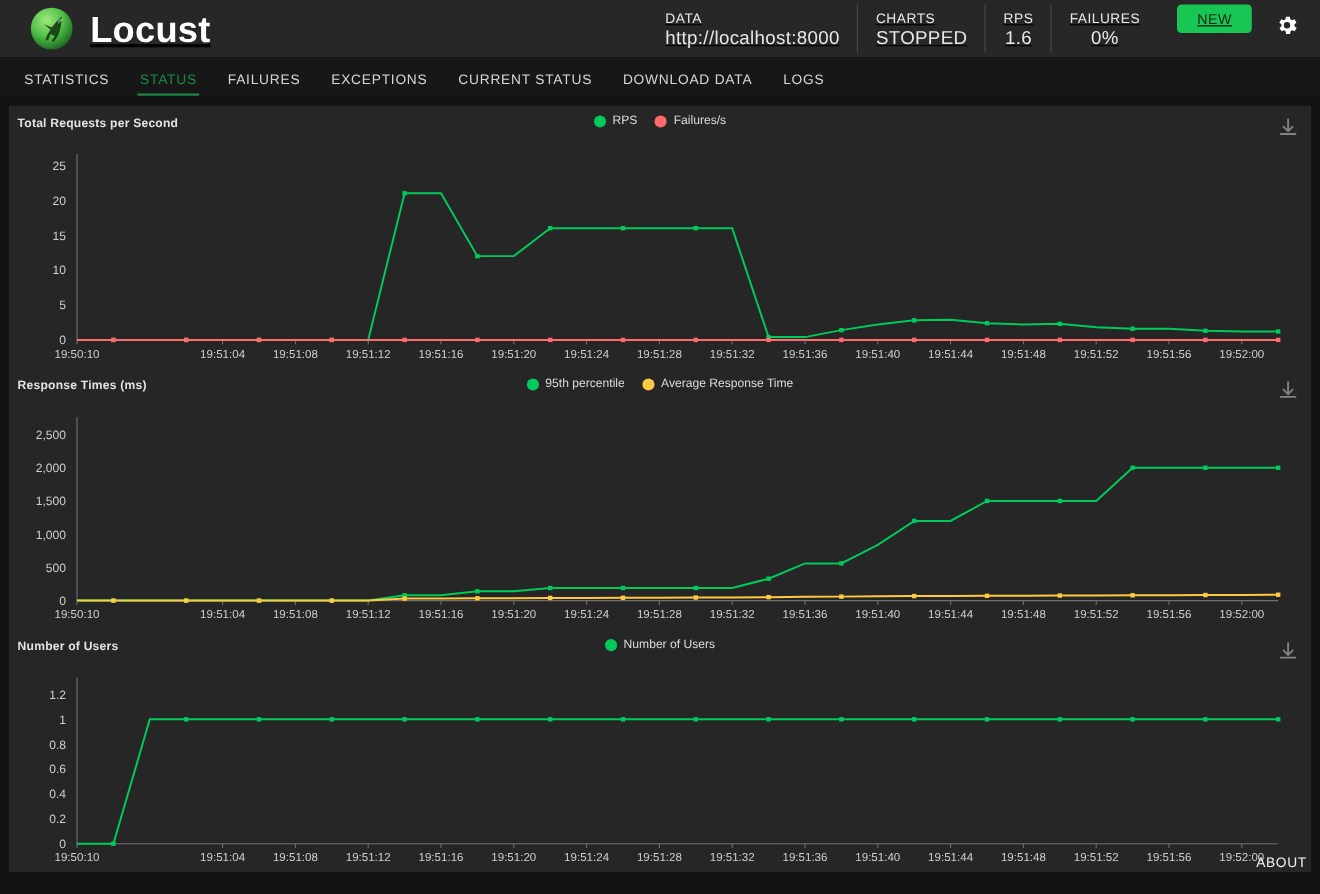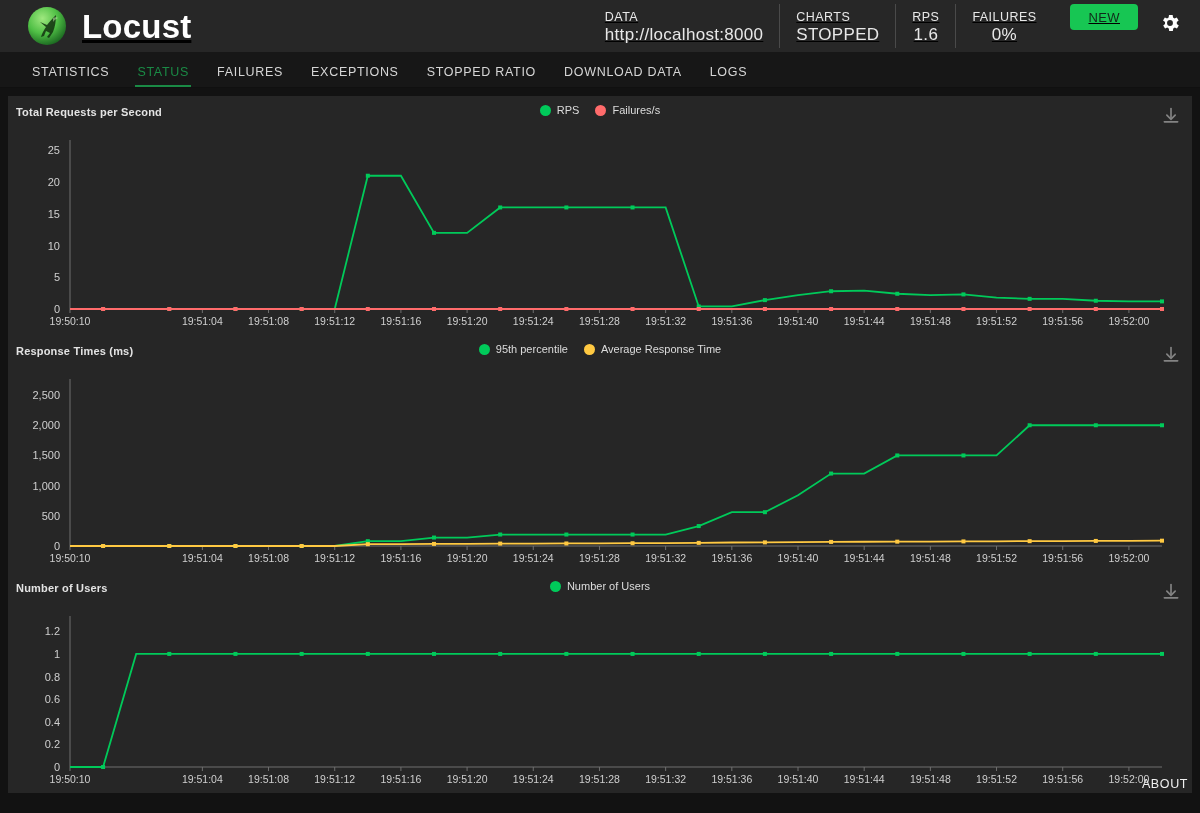--- a/index.html
+++ b/index.html
@@ -59,7 +59,7 @@
   .nav {
     height: 36px; background: #171717;
     display: flex; align-items: flex-end;
-    padding-left: 18px; border-bottom: 1px solid #101010;
+    padding-left: 8px; border-bottom: 1px solid #101010;
   }
   .tab {
     color: #d6d6d6; font-size: 12.5px; letter-spacing: .7px;

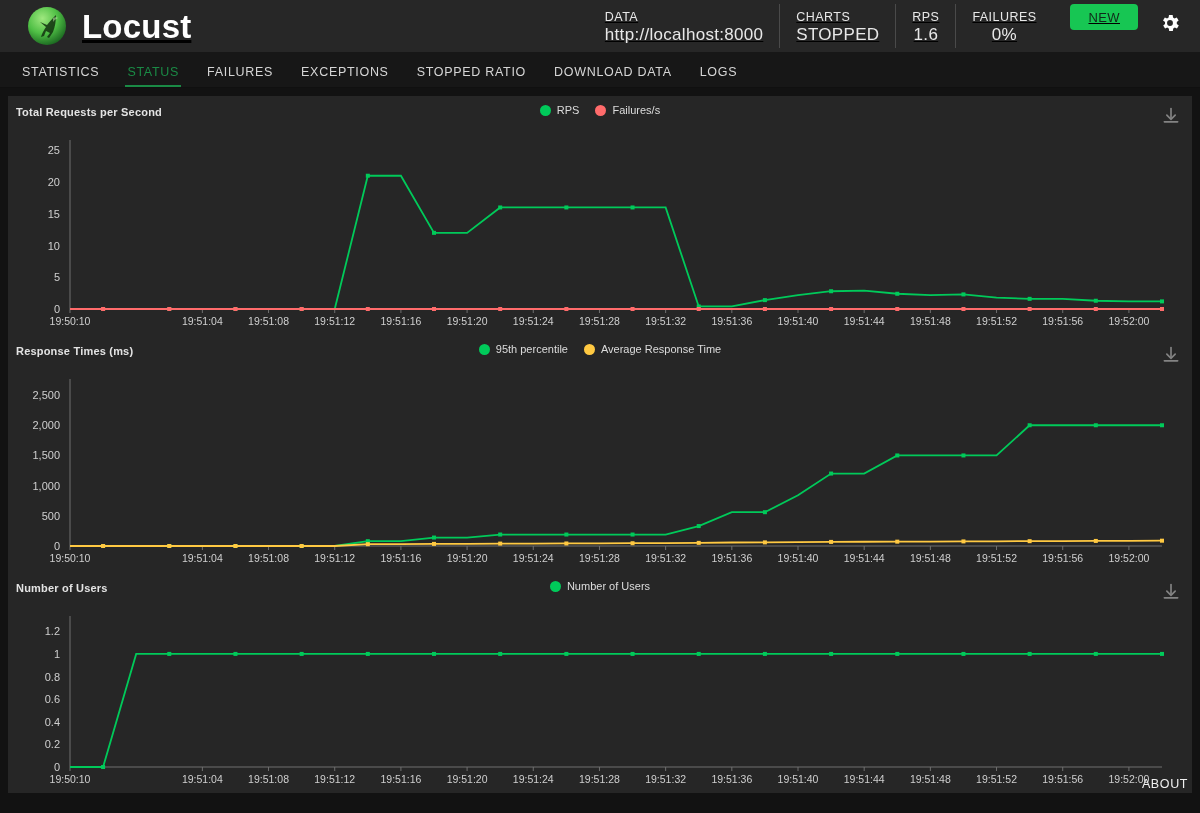--- a/index.html
+++ b/index.html
@@ -160,7 +160,7 @@
   <div class="tab active">STATUS</div>
   <div class="tab">FAILURES</div>
   <div class="tab">EXCEPTIONS</div>
-  <div class="tab">STOPPED RATIO</div>
+  <div class="tab">CURRENT STATUS</div>
   <div class="tab">DOWNLOAD DATA</div>
   <div class="tab">LOGS</div>
 </div>

